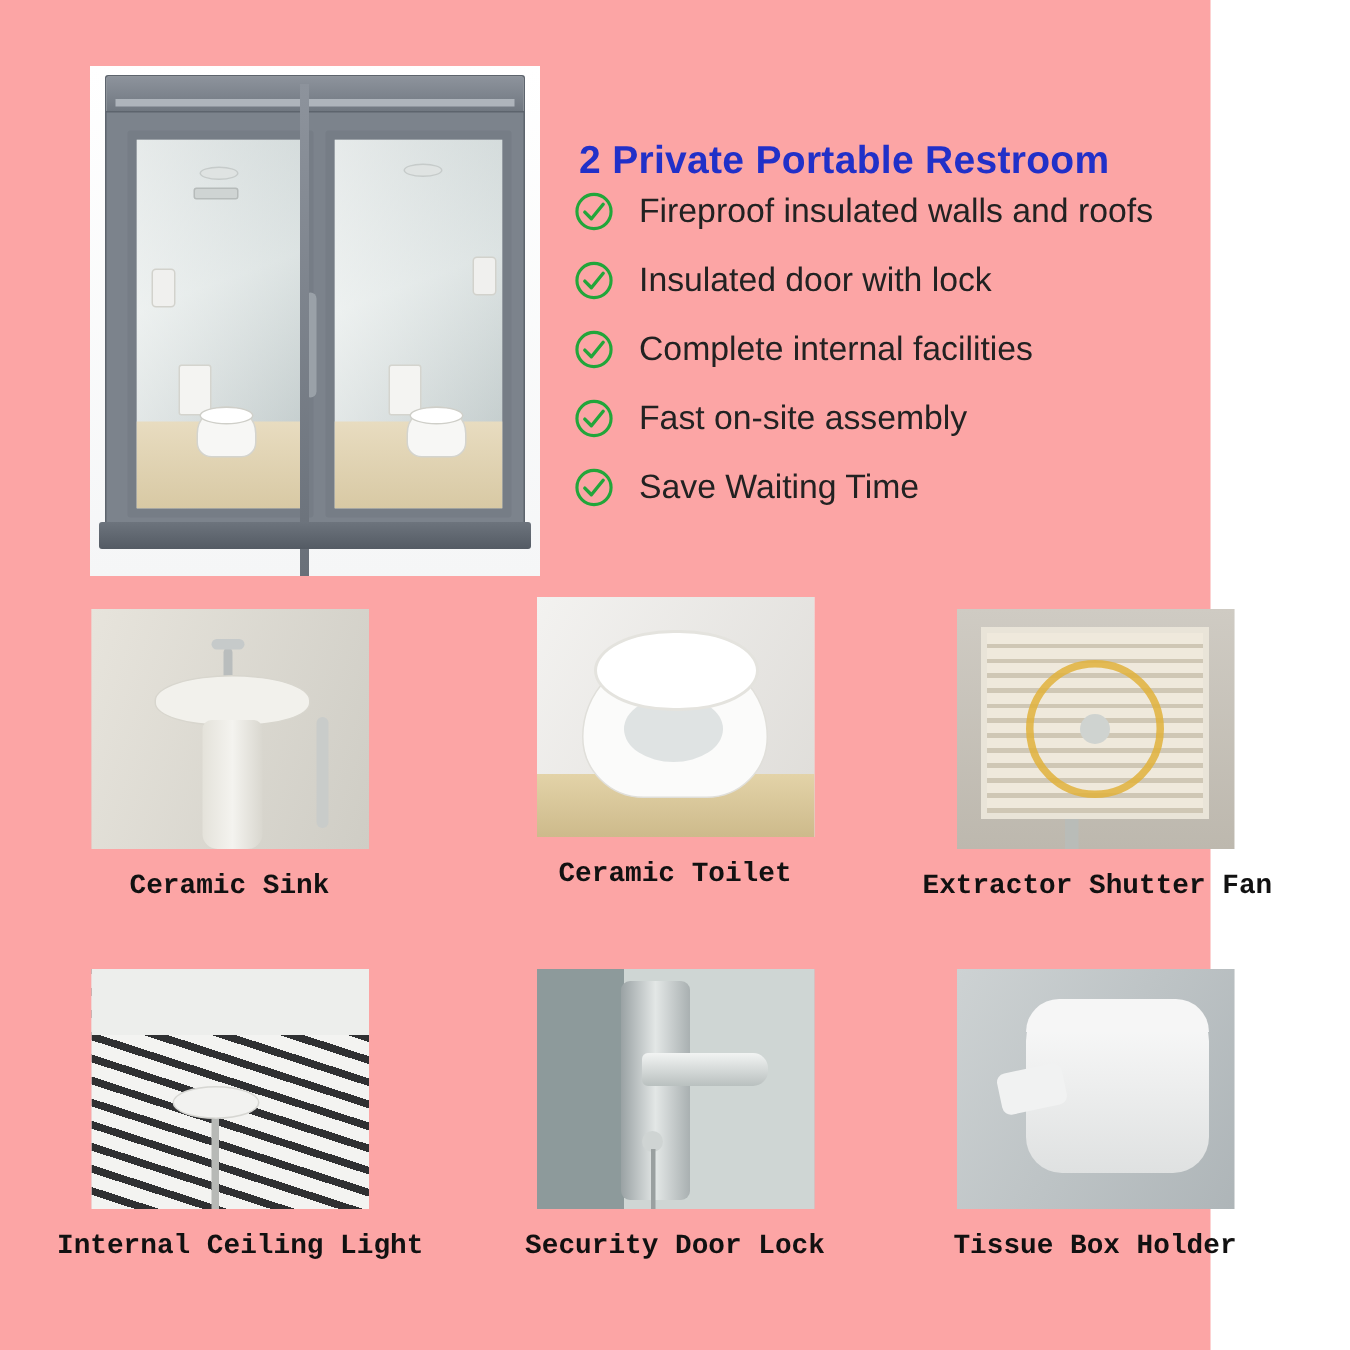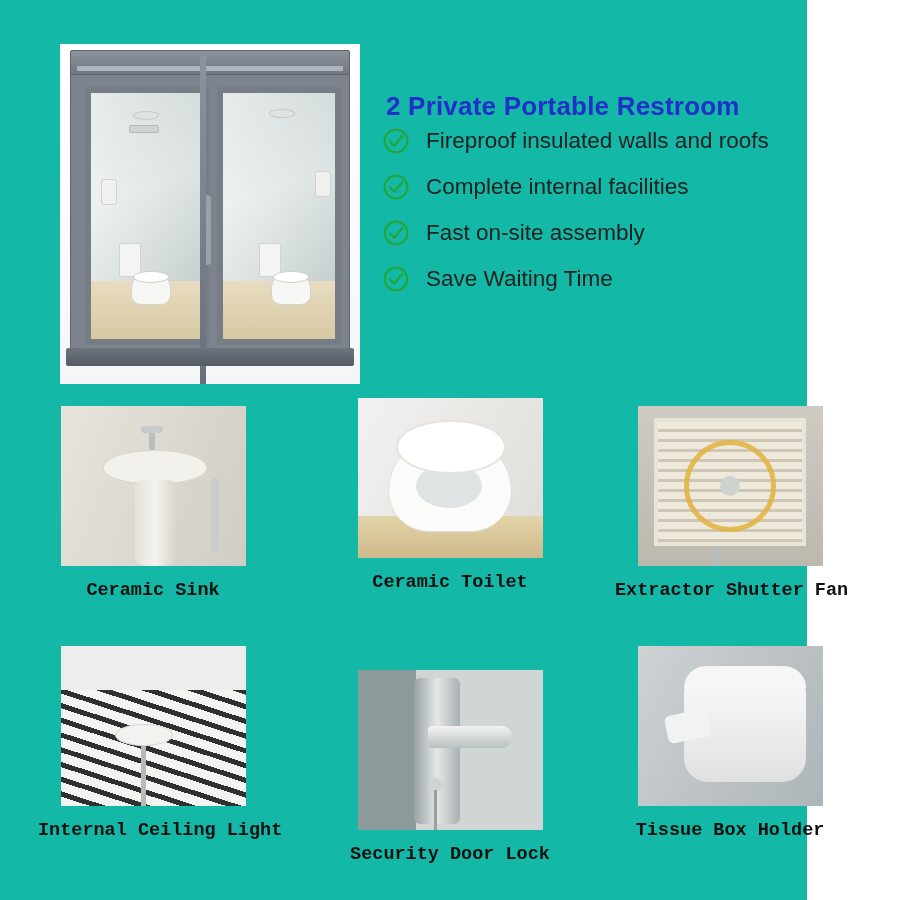--- a/index.html
+++ b/index.html
@@ -13,7 +13,7 @@
   #page {
     position: relative;
     width: 807px; height: 900px;
-    background: #14b8a6;
+    background: #fca5a5;
   }
 
   

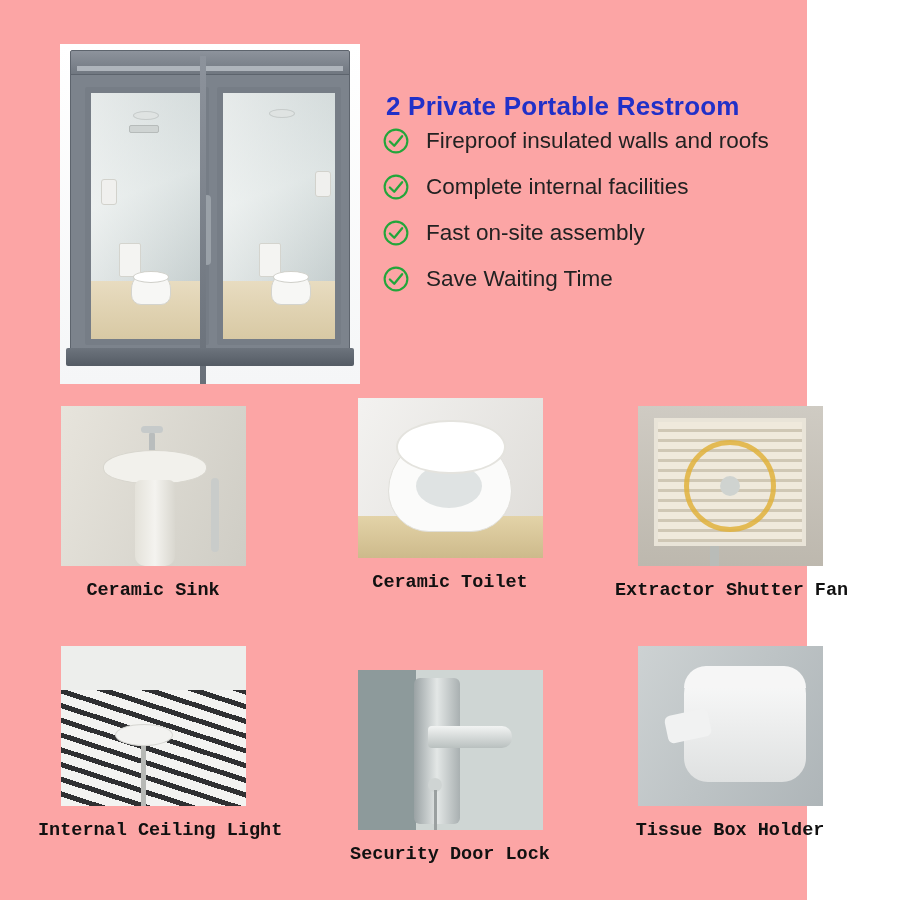--- a/index.html
+++ b/index.html
@@ -345,6 +345,15 @@
             </svg>
         </span>
         <span class="feature-label">Fireproof insulated walls and roofs</span>
+      </li>
+      <li class="feature-row">
+        <span class="check-icon">
+          <svg viewBox="0 0 32 32" width="28" height="28">
+              <circle cx="16" cy="16" r="13" fill="none" stroke="#22a63a" stroke-width="2.4"></circle>
+              <polyline points="9,16.5 14,21.5 23,10.5" fill="none" stroke="#22a63a" stroke-width="2.6" stroke-linecap="round" stroke-linejoin="round"></polyline>
+            </svg>
+        </span>
+        <span class="feature-label">Insulated door with lock</span>
       </li>
       <li class="feature-row">
         <span class="check-icon">

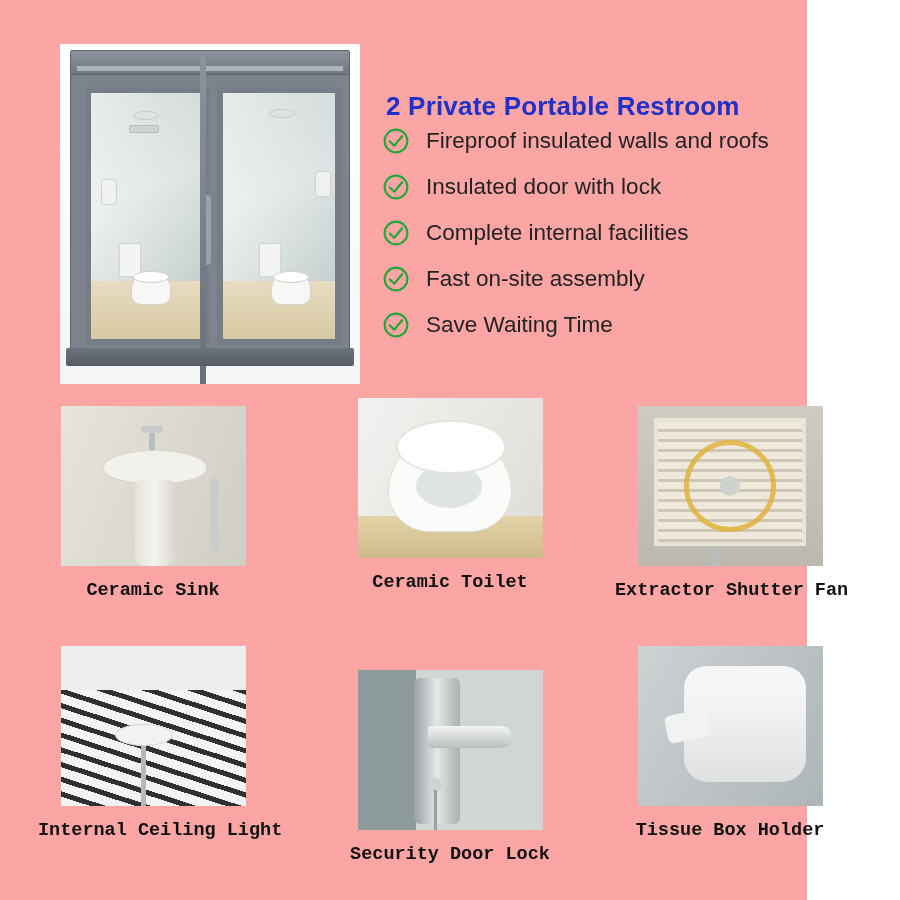--- a/index.html
+++ b/index.html
@@ -430,7 +430,7 @@
       <div class="caption">Internal Ceiling Light</div>
     </div>
 
-    <div class="cell" style="left:335px; top:250px;margin-top:24px;">
+    <div class="cell" style="left:335px; top:250px;">
       <div class="thumb t-lock">
         <div class="lock-door"></div>
         <div class="lock-plate"></div>

